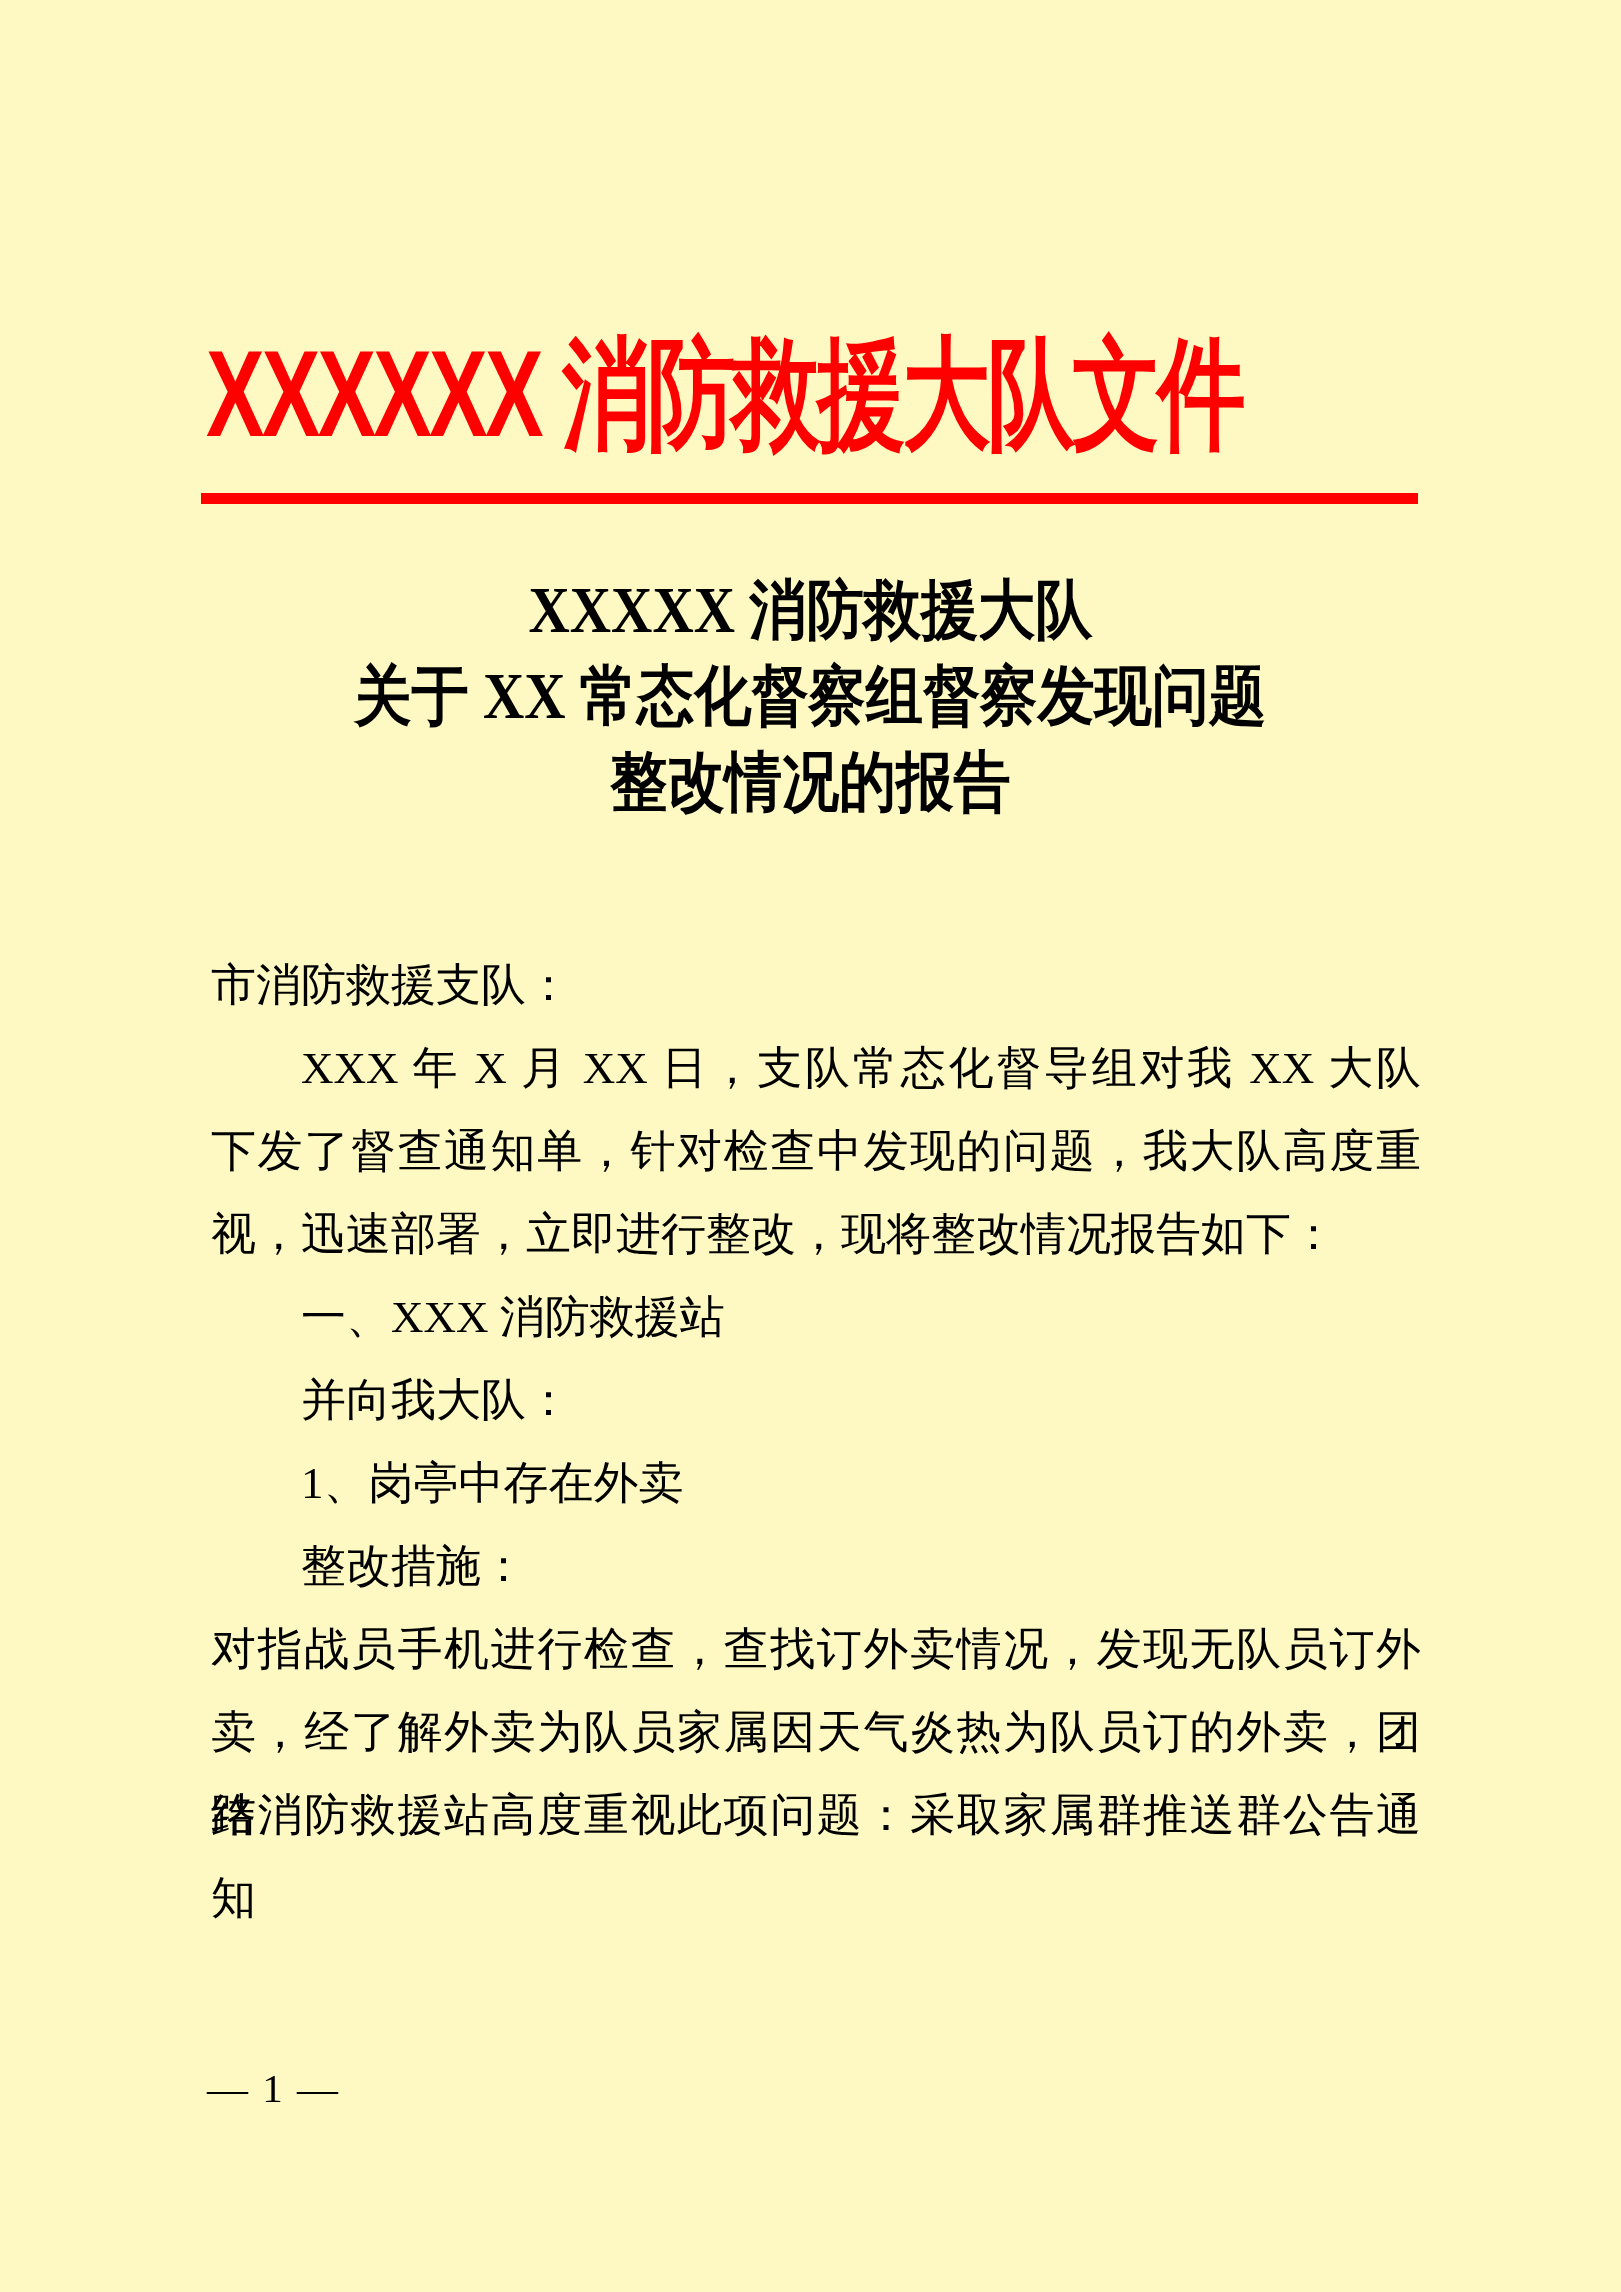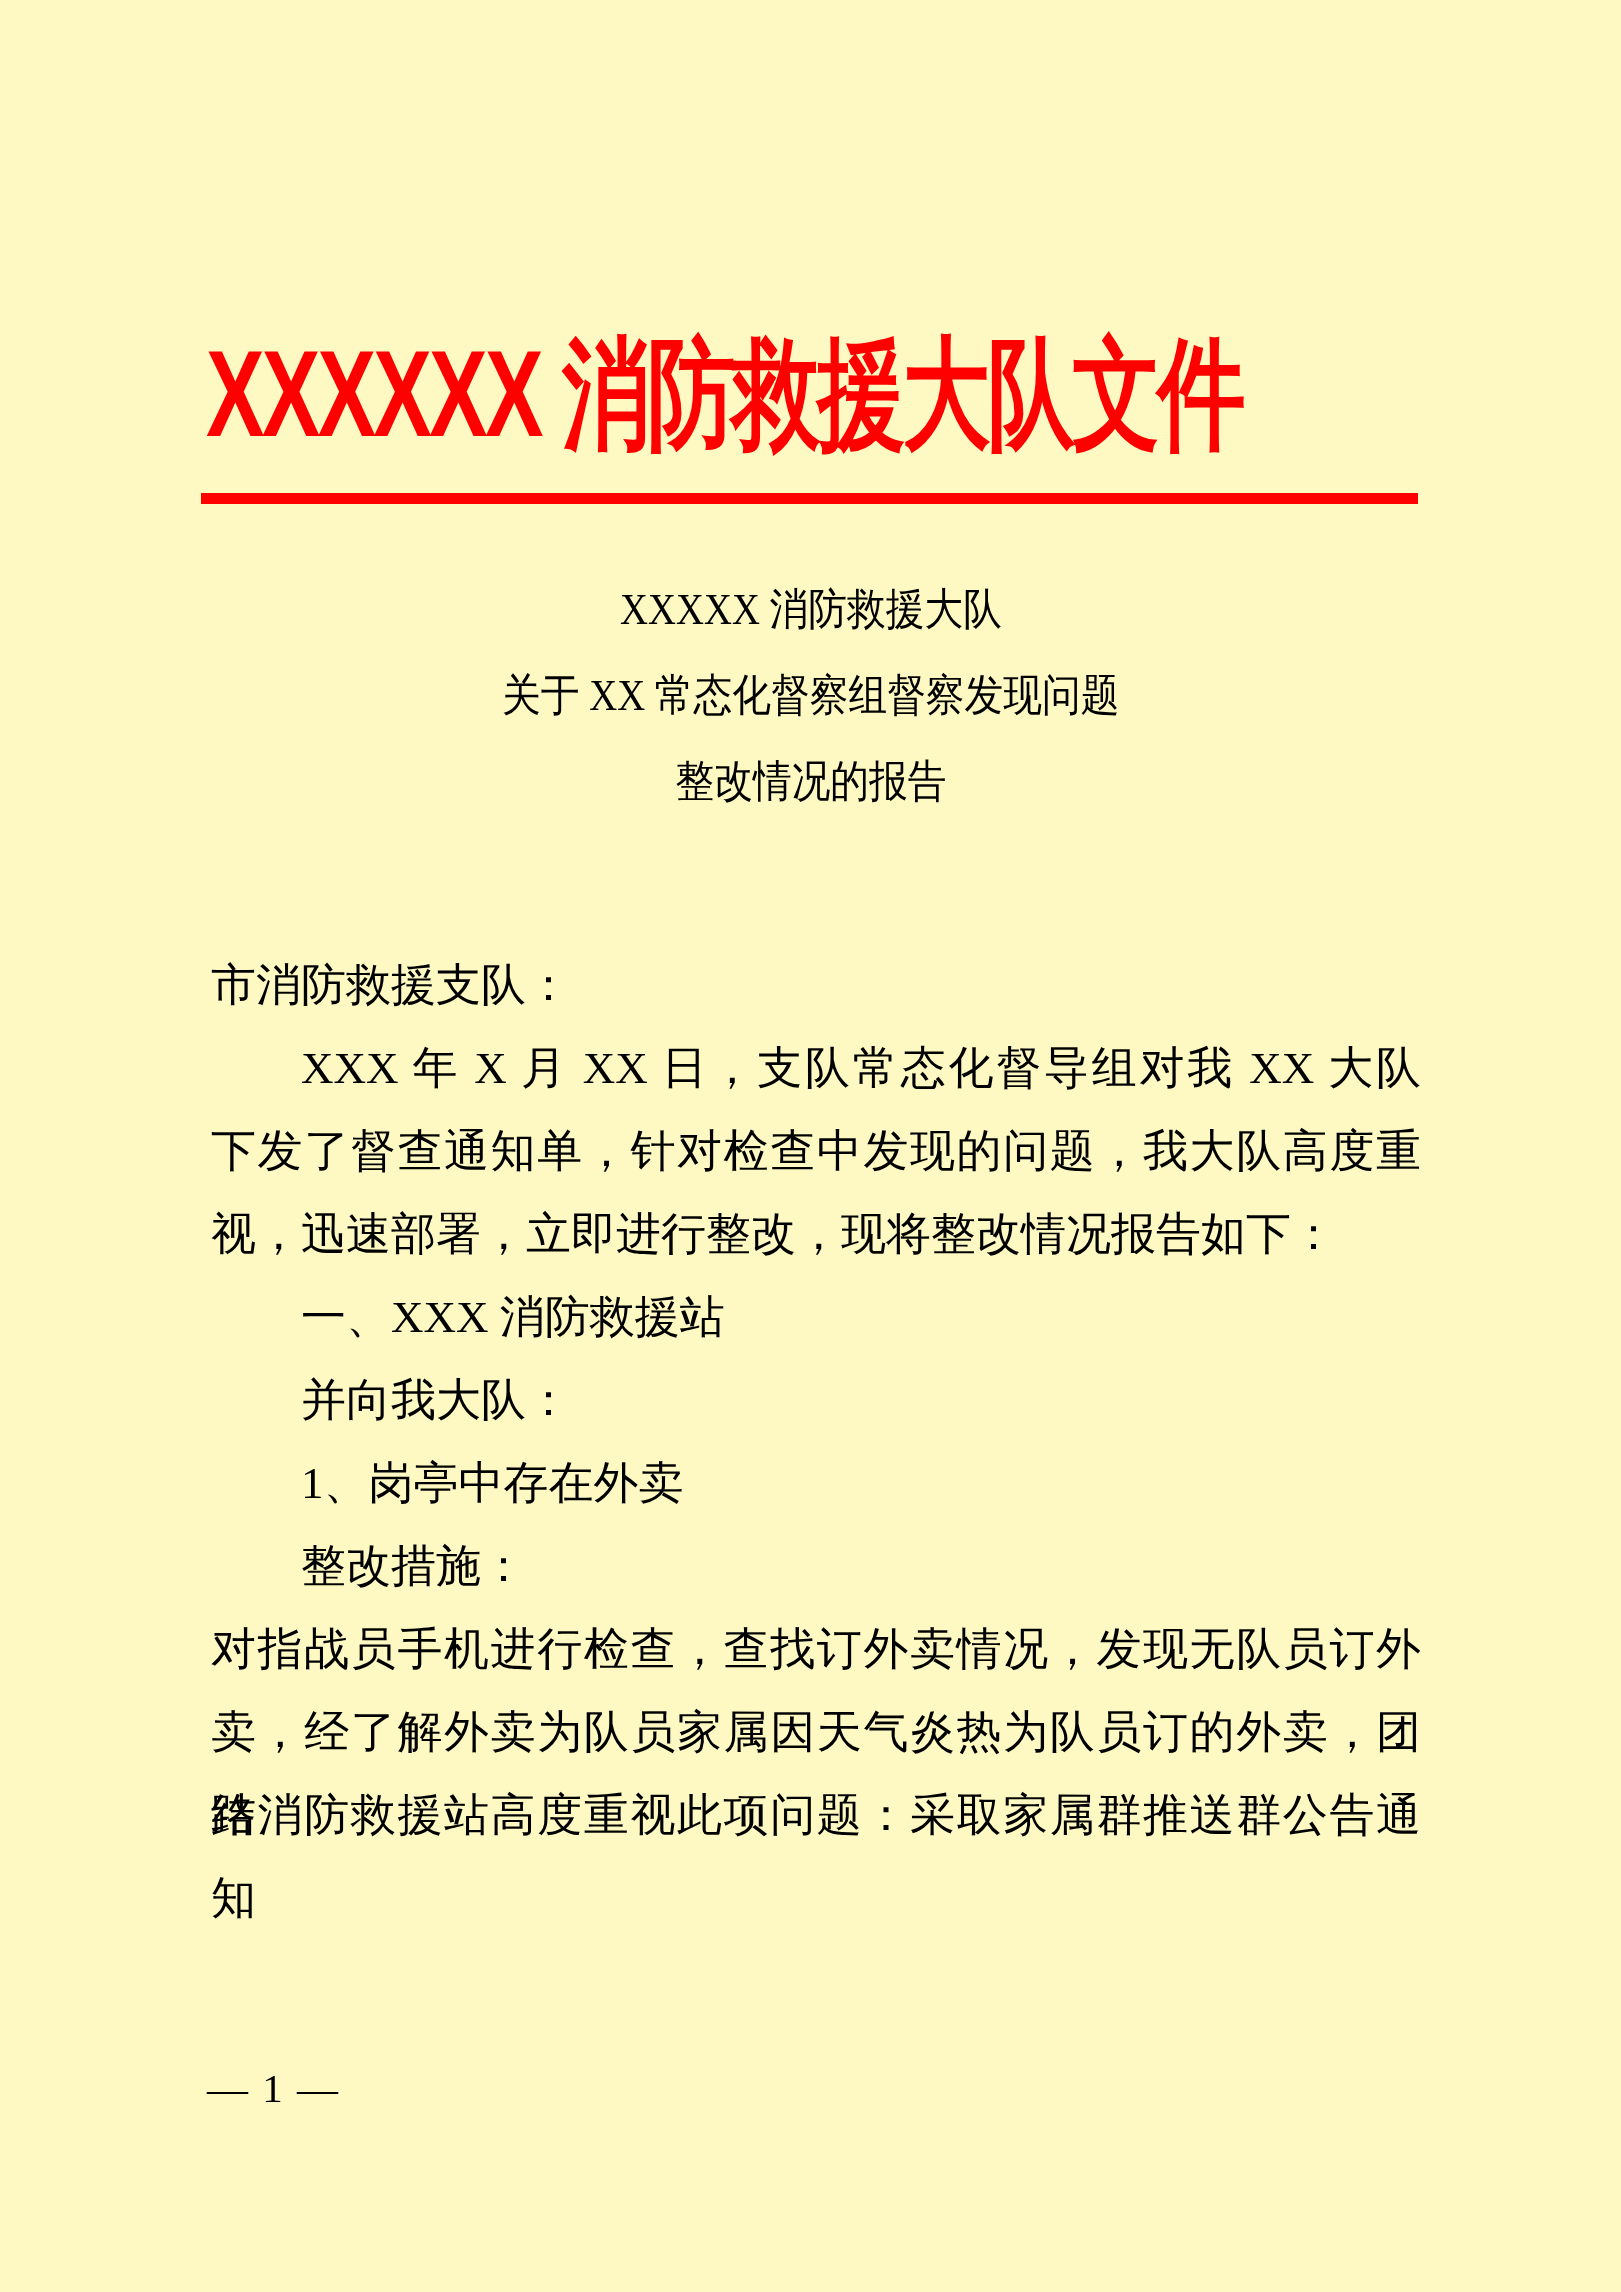--- a/index.html
+++ b/index.html
@@ -48,9 +48,9 @@
     top: 567px;
     width: 1621px;
     text-align: center;
-    font-size: 44px;
+    font-size: 65px;
     line-height: 86px;
-    font-weight: 400;
+    font-weight: 700;
     white-space: nowrap;
   }
   .title-line { display: block; }

